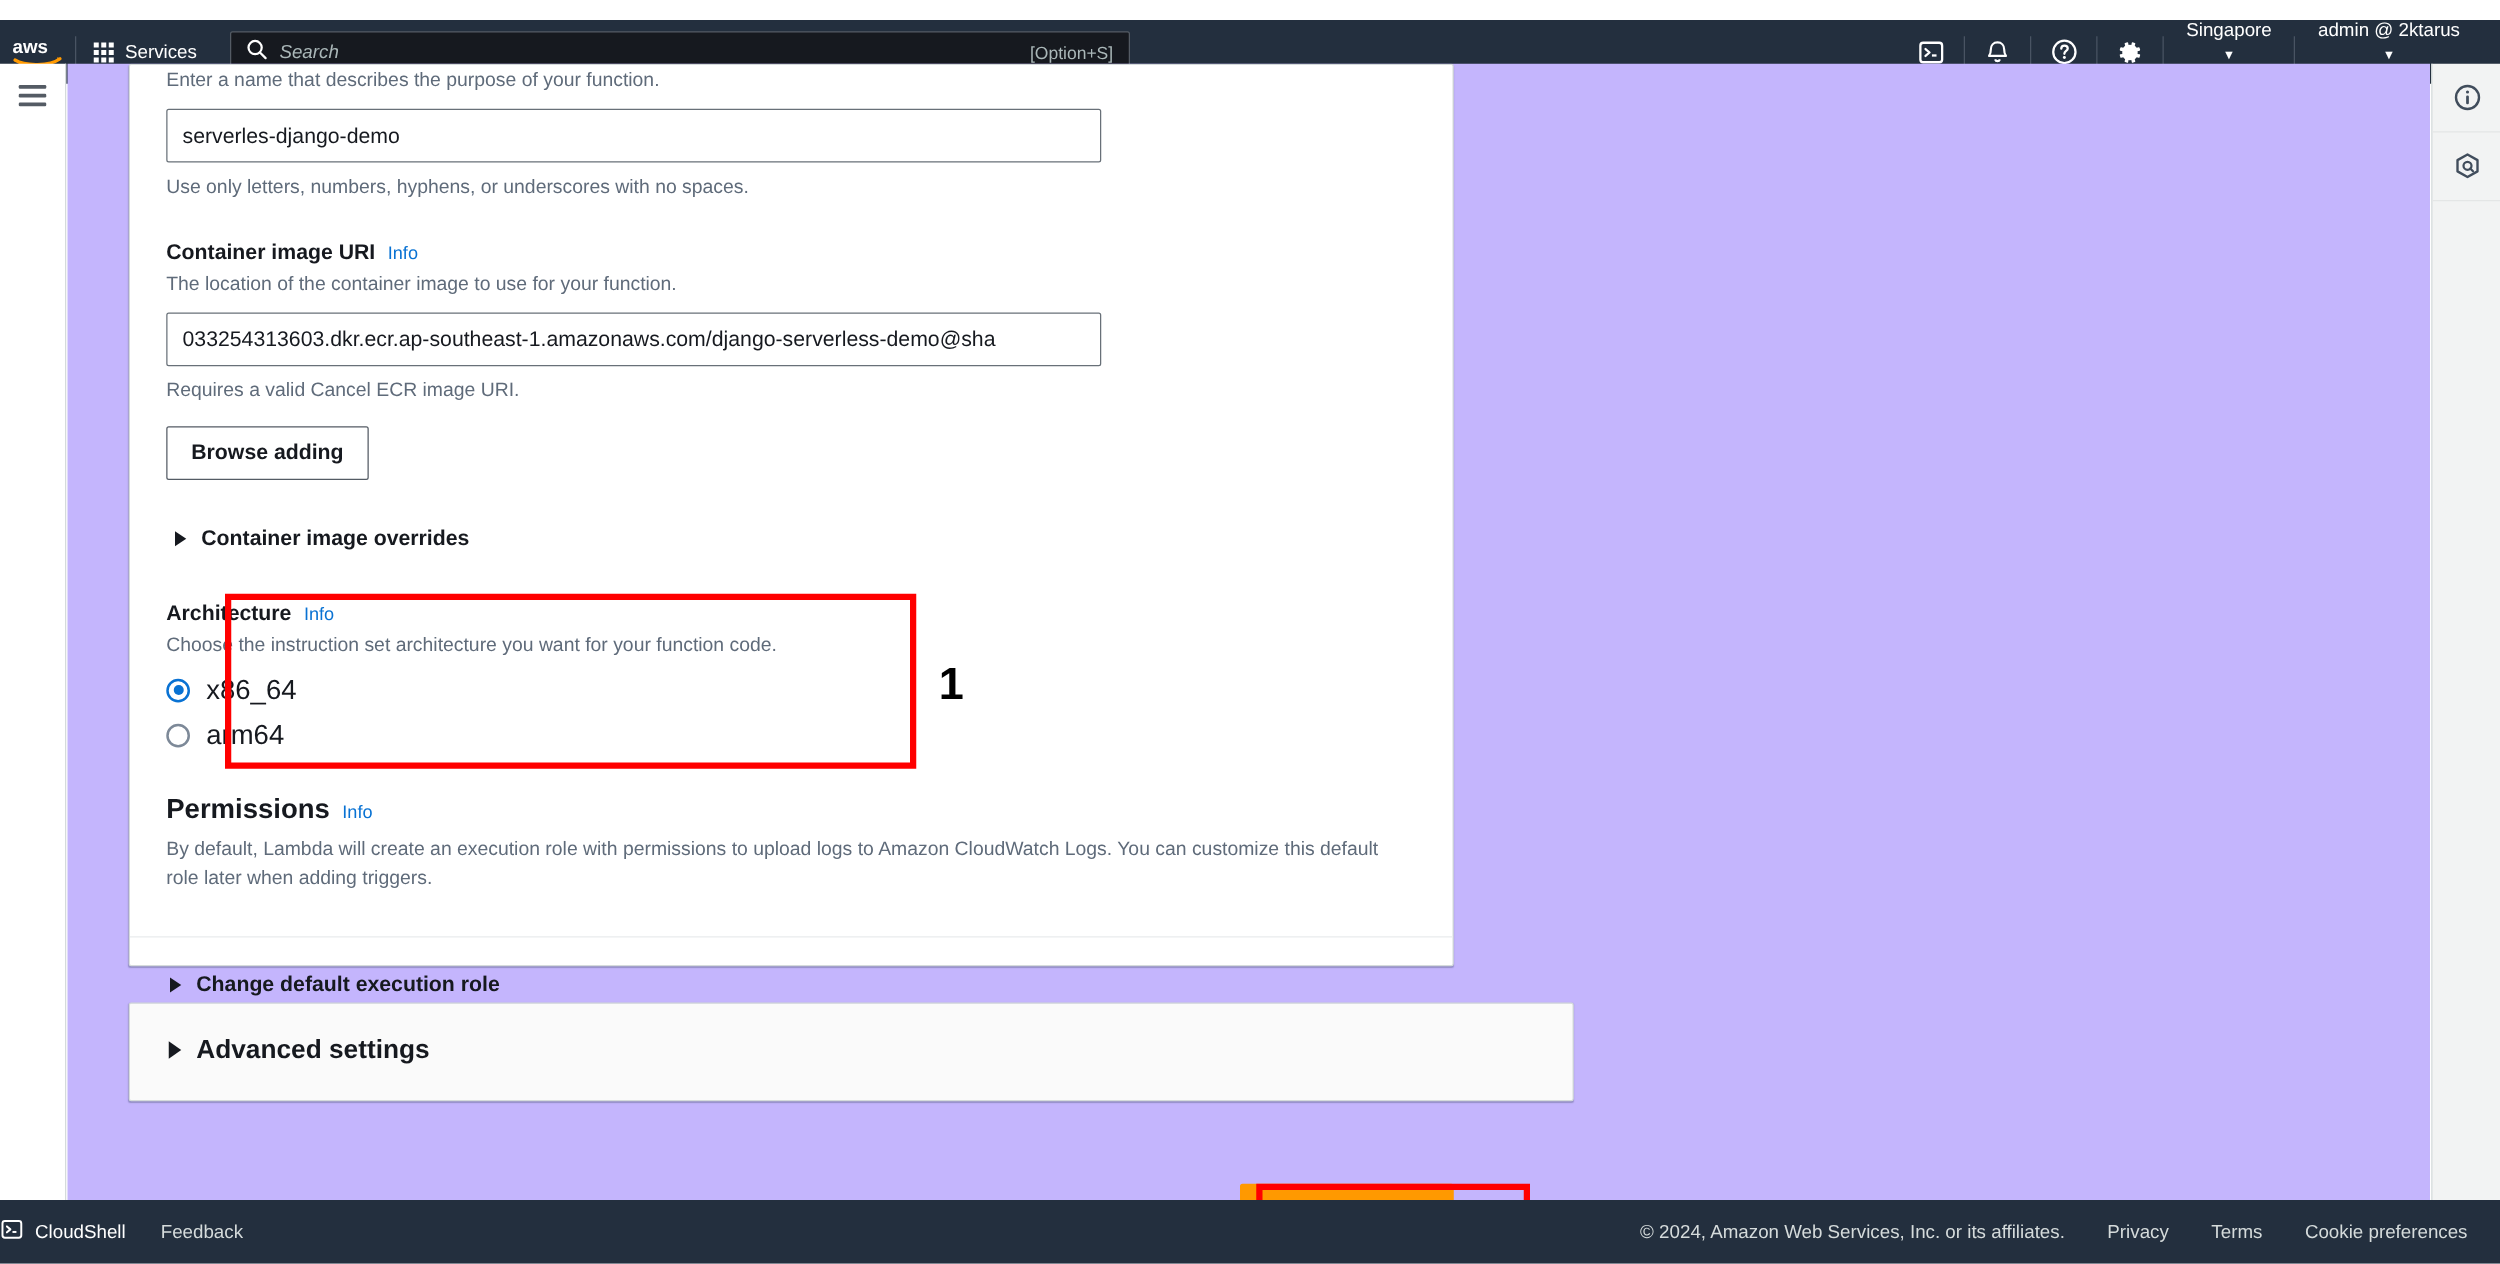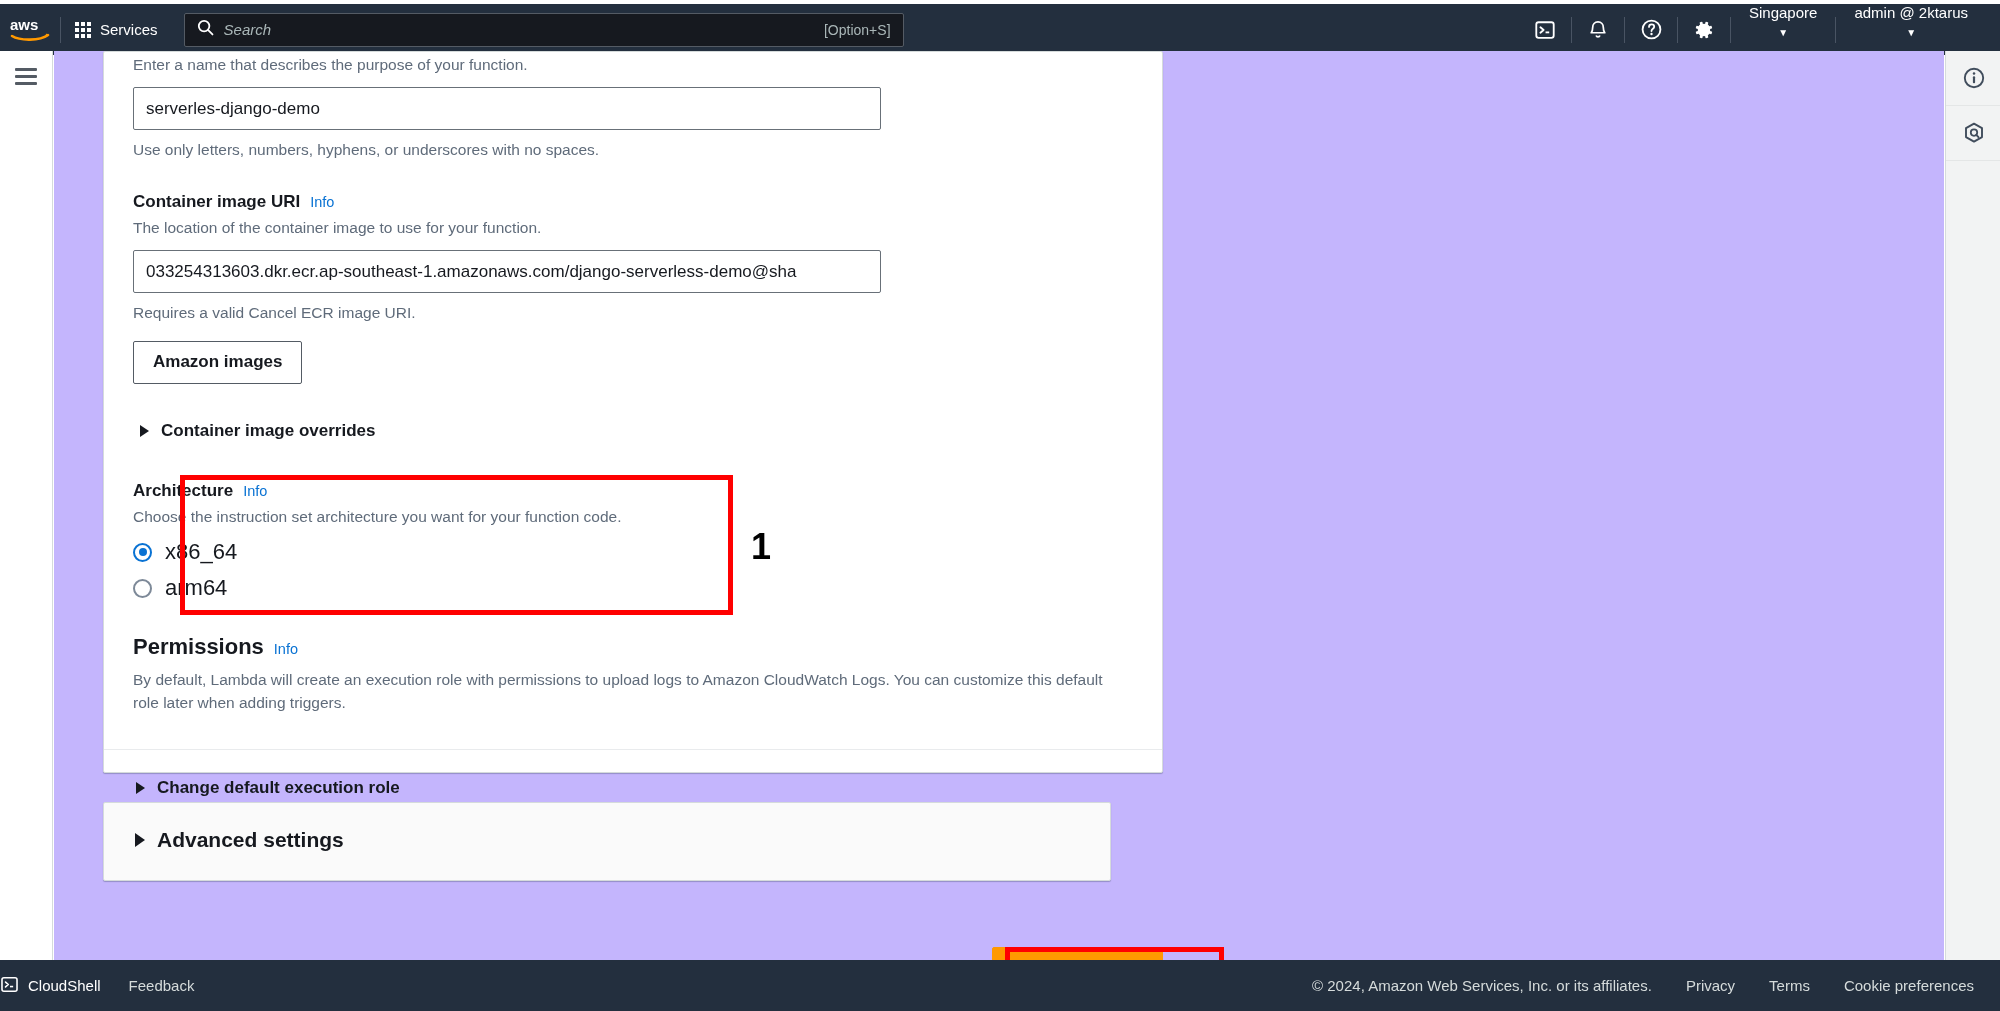--- a/index.html
+++ b/index.html
@@ -14,7 +14,7 @@
 
   
   .topnav {
-    position: absolute; top: 4px; left: 0;
+    position: absolute; top: 16px; left: 0;
     width: 2000px; height: 51px;
     background: #232f3e;
     display: flex; align-items: center;

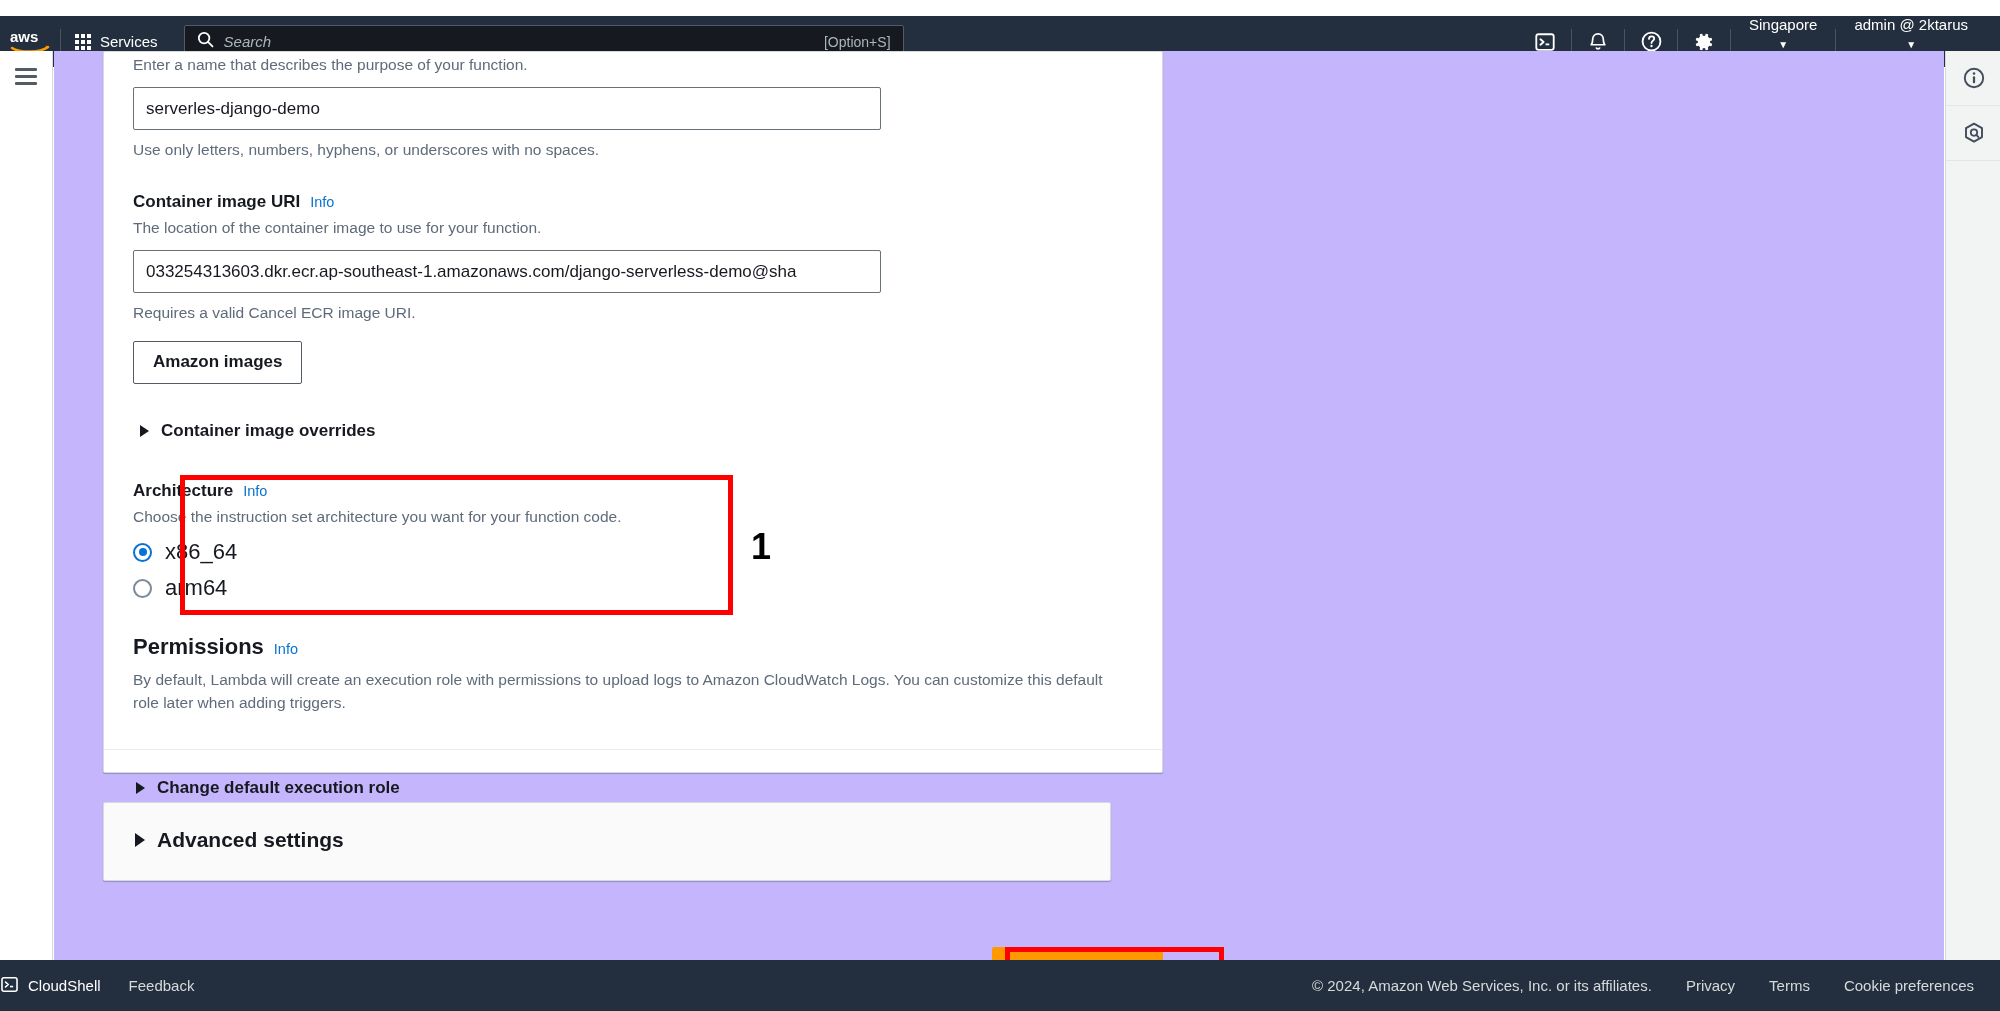--- a/index.html
+++ b/index.html
@@ -372,7 +372,7 @@
         <div class="hint" style="margin-top:5px;">The location of the container image to use for your function.</div>
         <input class="txtfield" style="margin-top: 11px;" type="text" value="033254313603.dkr.ecr.ap-southeast-1.amazonaws.com/django-serverless-demo@sha">
         <div class="hint" style="margin-top:9px;">Requires a valid Cancel ECR image URI.</div>
-        <button class="btn-normal" style="margin-top:16px;">Amazon images</button>
+        <button class="btn-normal" style="margin-top:16px;">Browse adding</button>
       </div>
 
       <div class="inner" style="padding-top:37px; padding-left:36px;">

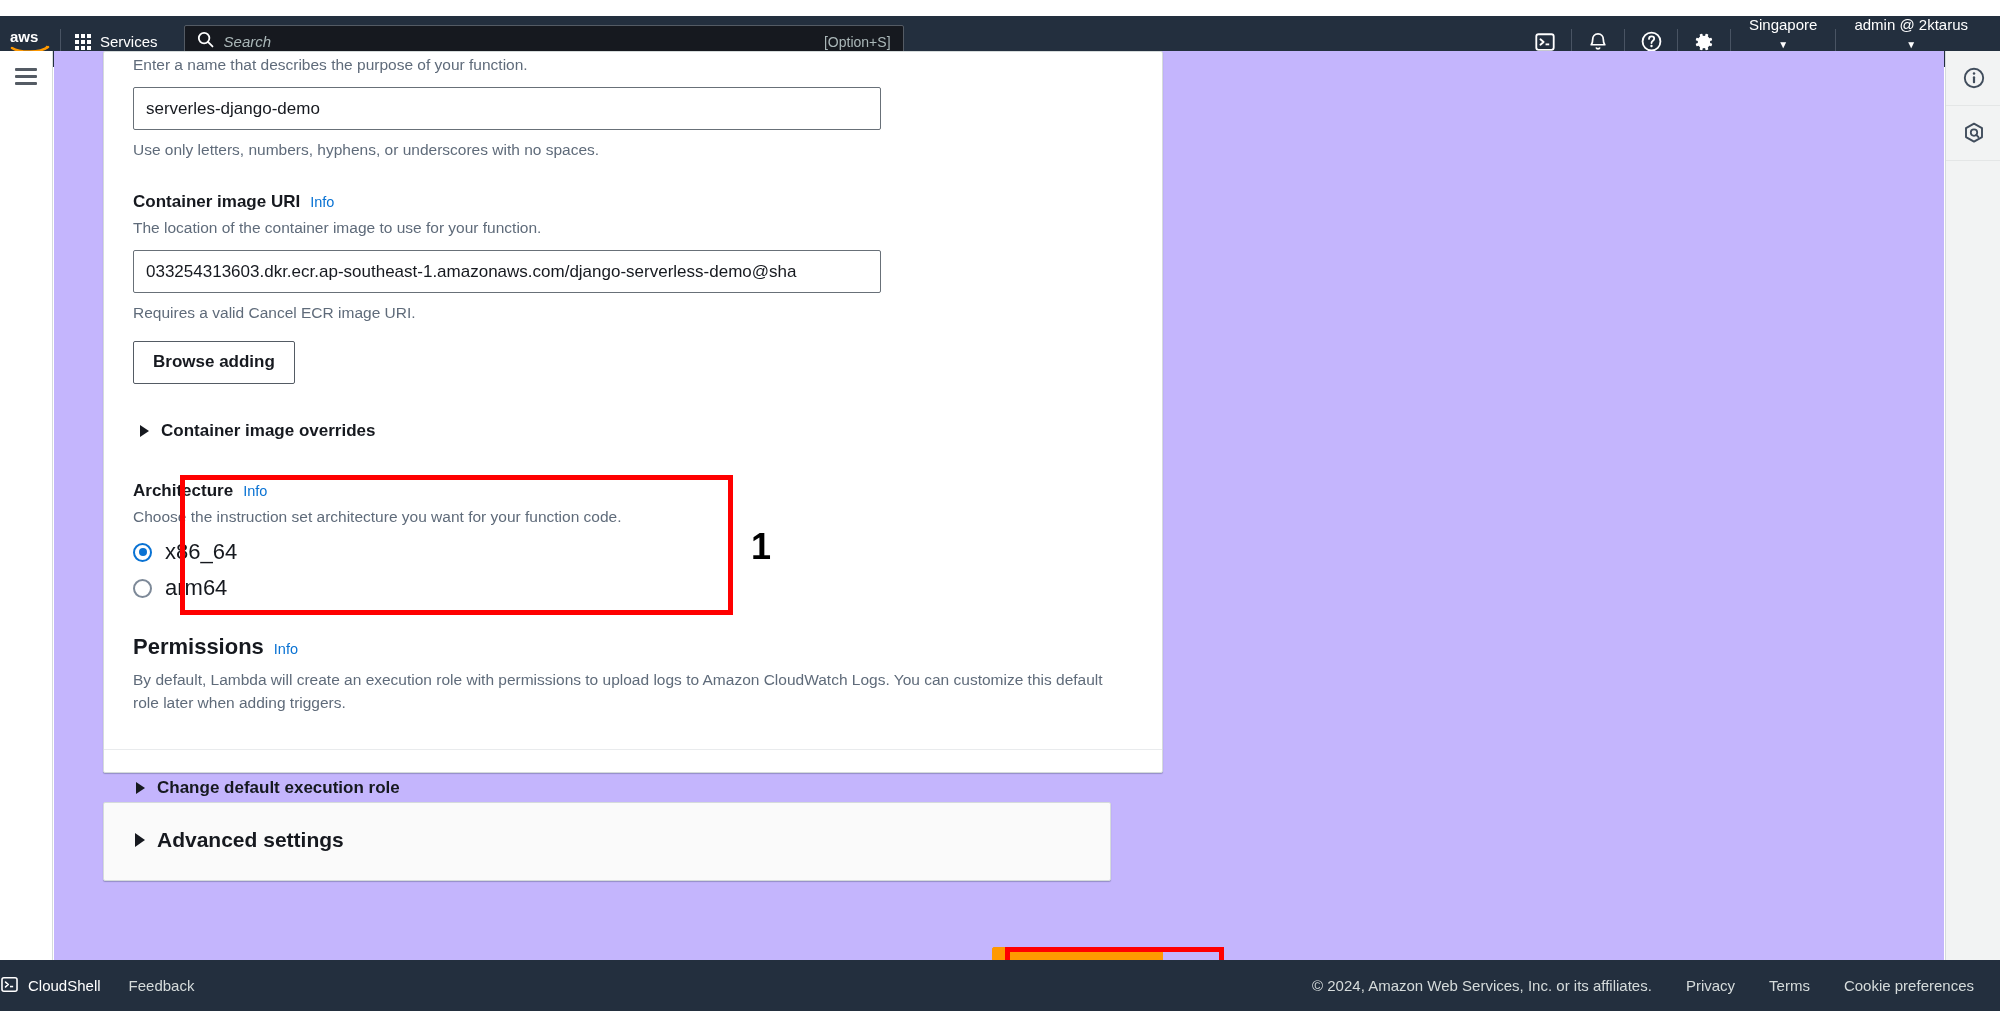--- a/index.html
+++ b/index.html
@@ -118,7 +118,7 @@
     box-shadow: 0 1px 1px 0 rgba(0,28,36,.25);
   }
   #card-main { left: 49px; top: 0px; width: 1060px; height: 722px; }
-  #card-adv  { left: 49px; top: 751px; width: 1008px; height: 79px;
+  #card-adv  { left: 49px; top: 751px; width: 1156px; height: 79px;
                background: #fafafa; }
 
   .inner { padding: 0 29px; }

